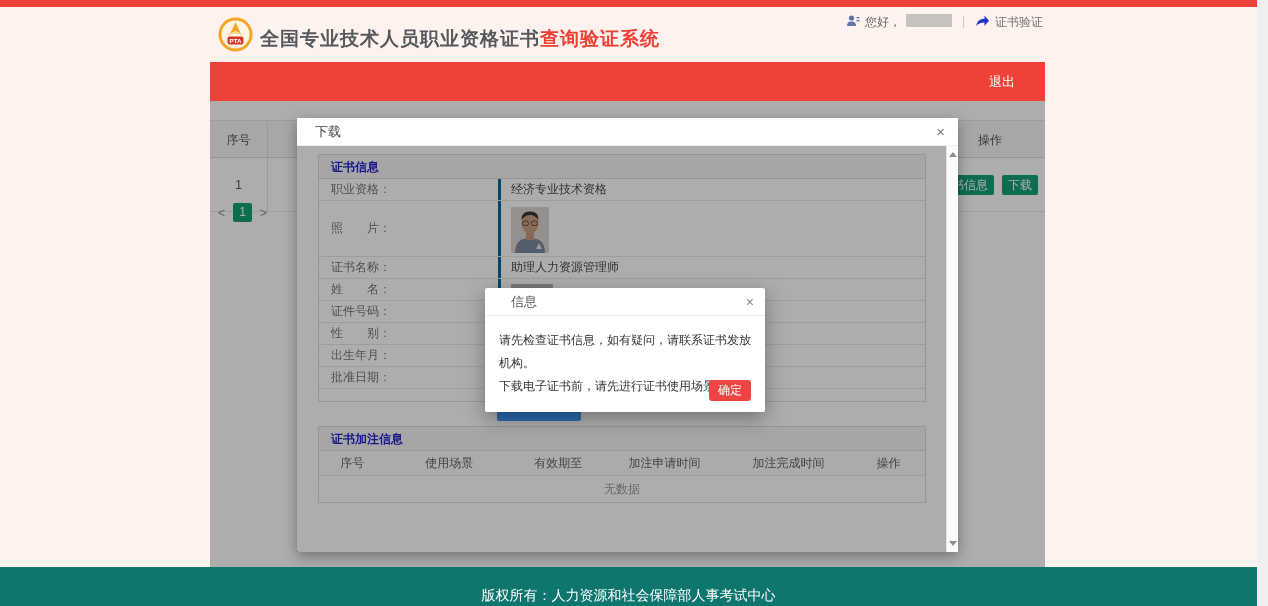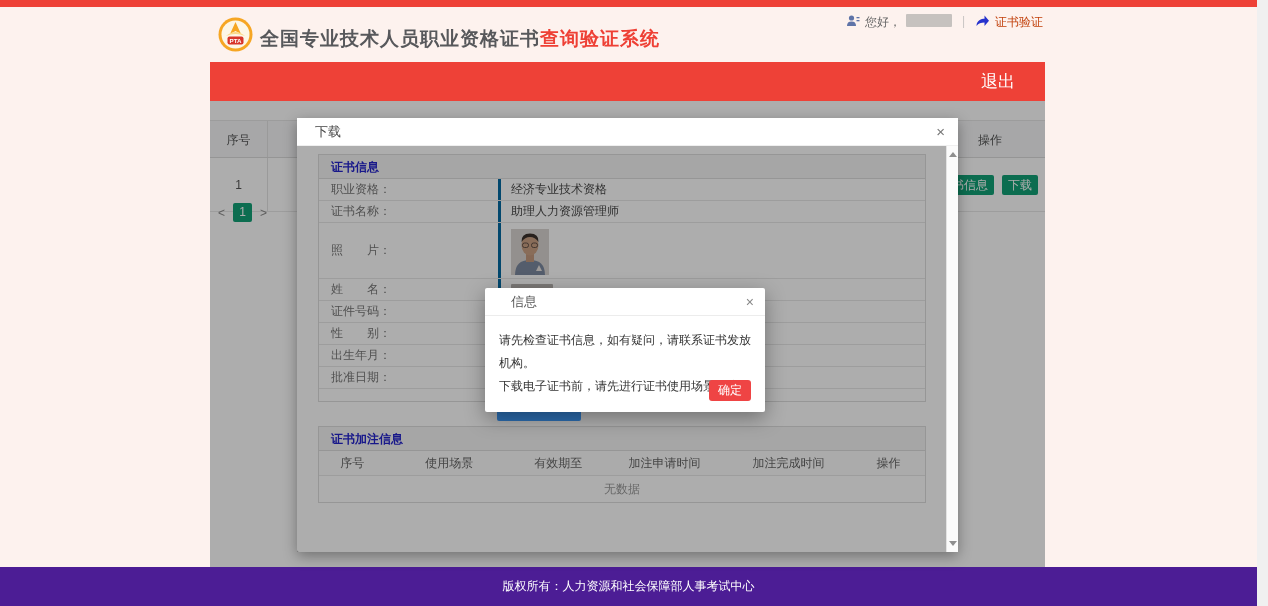--- a/index.html
+++ b/index.html
@@ -21,7 +21,7 @@
   .redact{background:#c6c2bf;border-radius:1px;display:inline-block}
   .name-redact{width:46px;height:13px}
   .sep{color:#c9c5c3;margin:0 5px}
-  .verify-link{color:#c2410c;cursor:pointer;text-decoration:none}
+  .verify-link{color:#737373;cursor:pointer;text-decoration:none}
 
   
   .navbar{position:absolute;left:210px;top:62px;width:835px;height:39px;background:#ee4137;color:#fff}

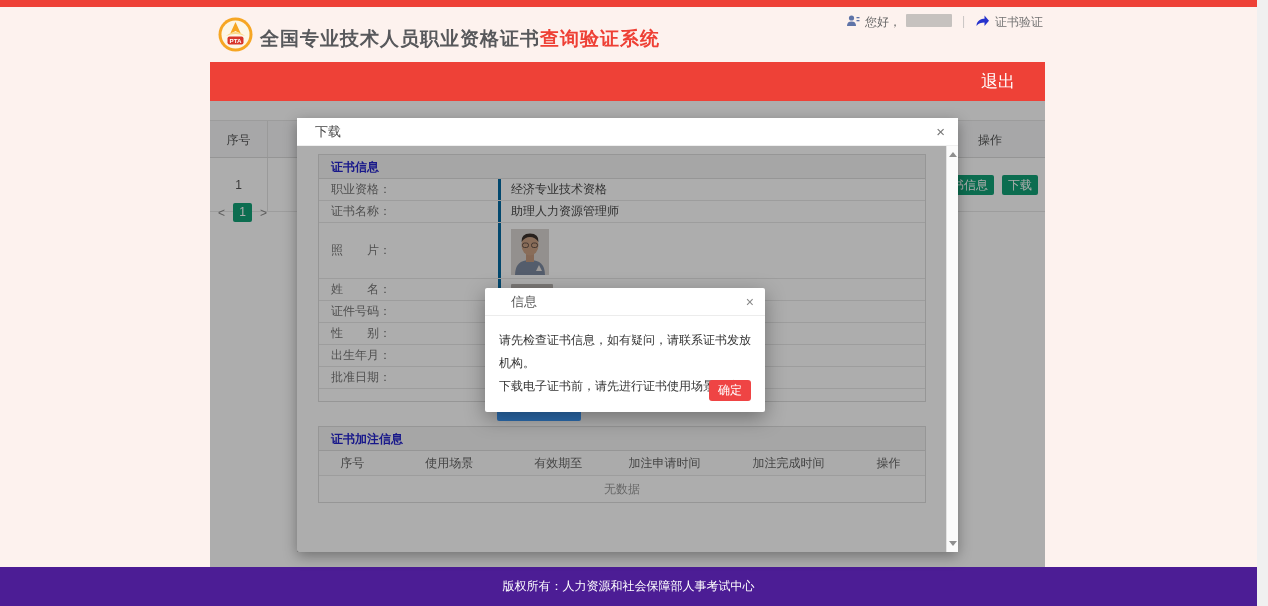--- a/index.html
+++ b/index.html
@@ -28,7 +28,7 @@
   .nav-tab{position:absolute;left:0;top:0;height:39px;line-height:39px;padding:0 28px;
            font-size:13px;cursor:pointer}
   .underline{position:absolute;left:19px;bottom:1px;width:221px;height:3px;background:#f7941e}
-  .logout{position:absolute;right:30px;top:0;height:24px;line-height:39px;font-size:17px;cursor:pointer}
+  .logout{position:absolute;right:30px;top:0;height:24px;line-height:39px;font-size:13px;cursor:pointer}
 
   
   .results-card{position:absolute;left:210px;top:101px;width:835px;height:466px;background:#fff;z-index:1}

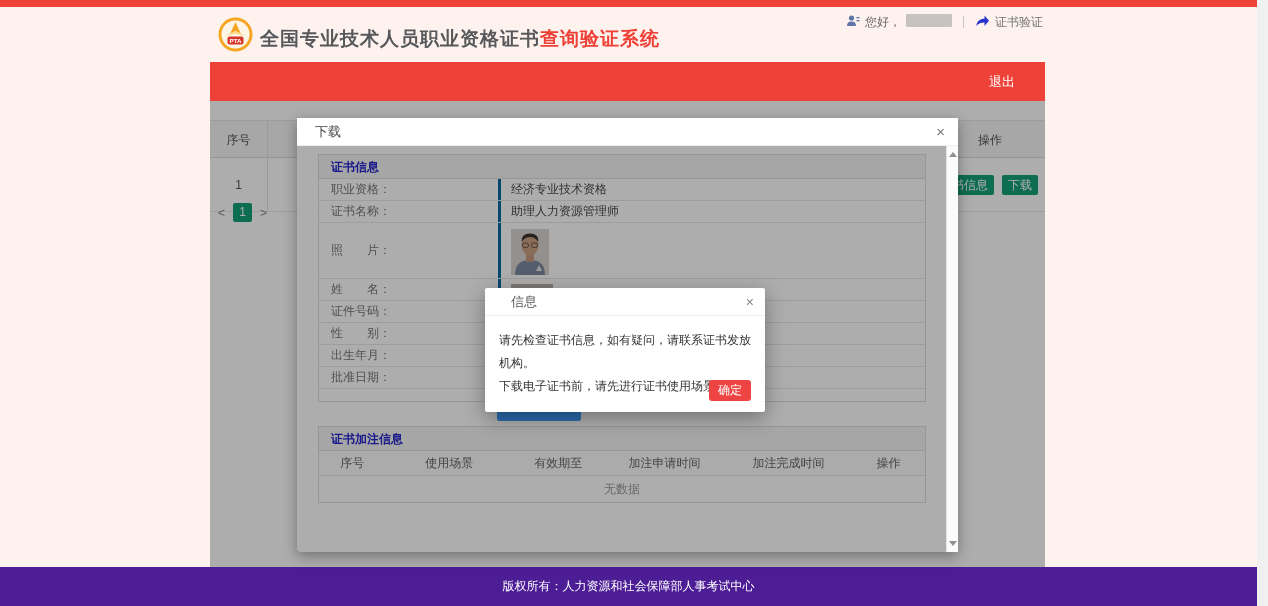--- a/index.html
+++ b/index.html
@@ -180,10 +180,6 @@
           <span class="f-lbl">职业资格：</span>
           <span class="f-val">经济专业技术资格</span>
         </div>
-        <div class="f-row">
-          <span class="f-lbl">证书名称：</span>
-          <span class="f-val">助理人力资源管理师</span>
-        </div>
         <div class="f-row photo-row">
           <span class="f-lbl">照　　片：</span>
           <span class="f-val">
@@ -202,6 +198,10 @@
           </span>
         </div>
         <div class="f-row">
+          <span class="f-lbl">证书名称：</span>
+          <span class="f-val">助理人力资源管理师</span>
+        </div>
+        <div class="f-row">
           <span class="f-lbl">姓　　名：</span>
           <span class="f-val">
               <span class="val-redact redact"></span>

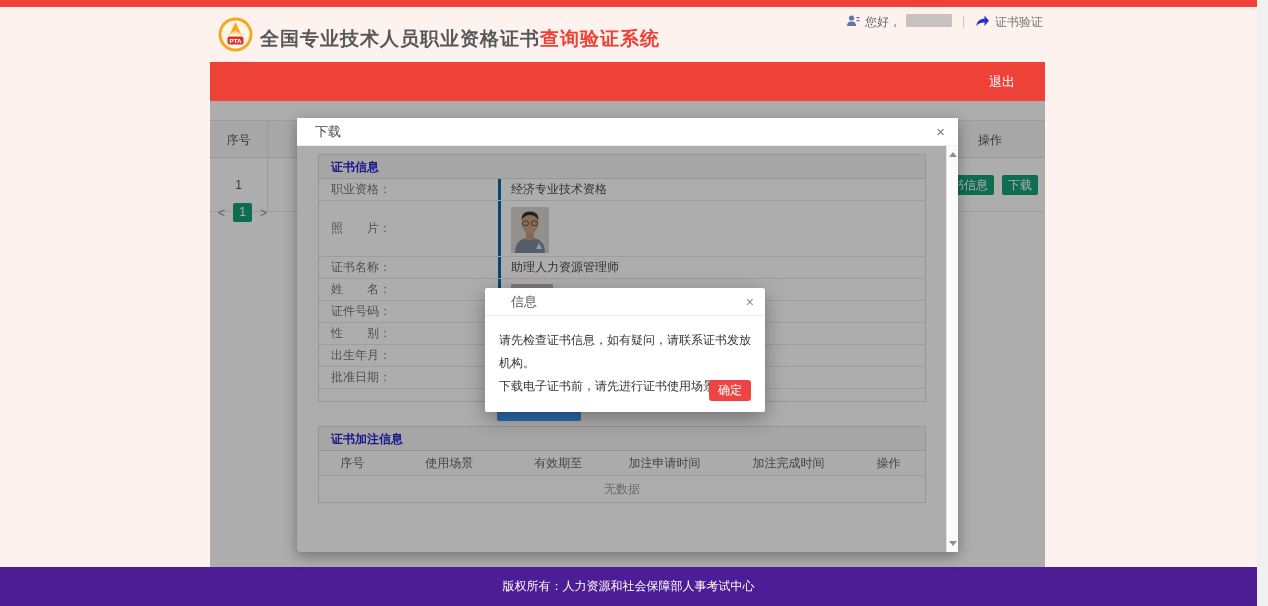--- a/index.html
+++ b/index.html
@@ -99,8 +99,8 @@
           border:none;cursor:pointer}
 
   
-  .footer{position:absolute;left:0;top:567px;width:1257px;height:39px;background:#4c1d95;
-          text-align:center;color:#fff;font-size:12px;padding-top:11px}
+  .footer{position:absolute;left:0;top:567px;width:1257px;height:39px;background:#0f766e;
+          text-align:center;color:#fff;font-size:14px;padding-top:20px}
   .browser-scrollbar{position:absolute;right:0;top:0;width:11px;height:606px;background:#f0f0f0;z-index:20}
 </style>
 </head>

